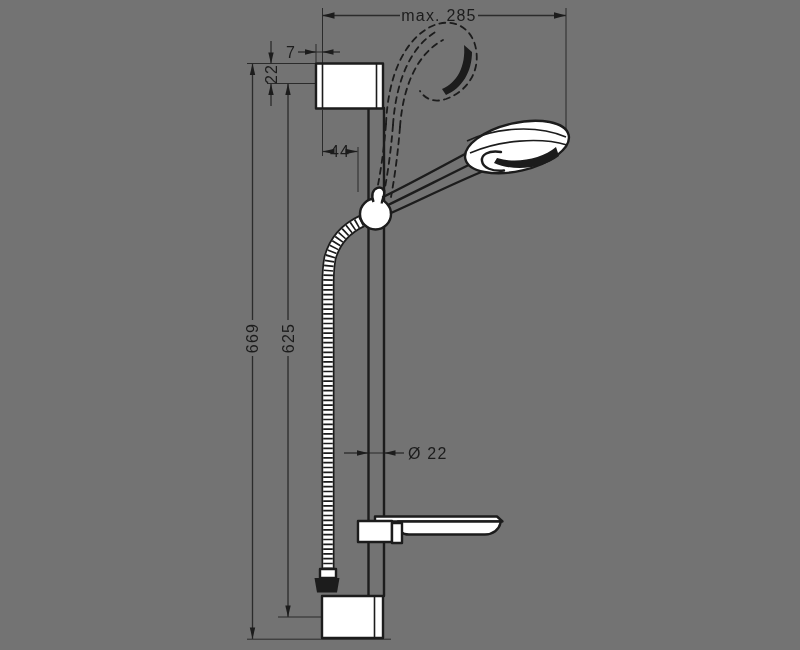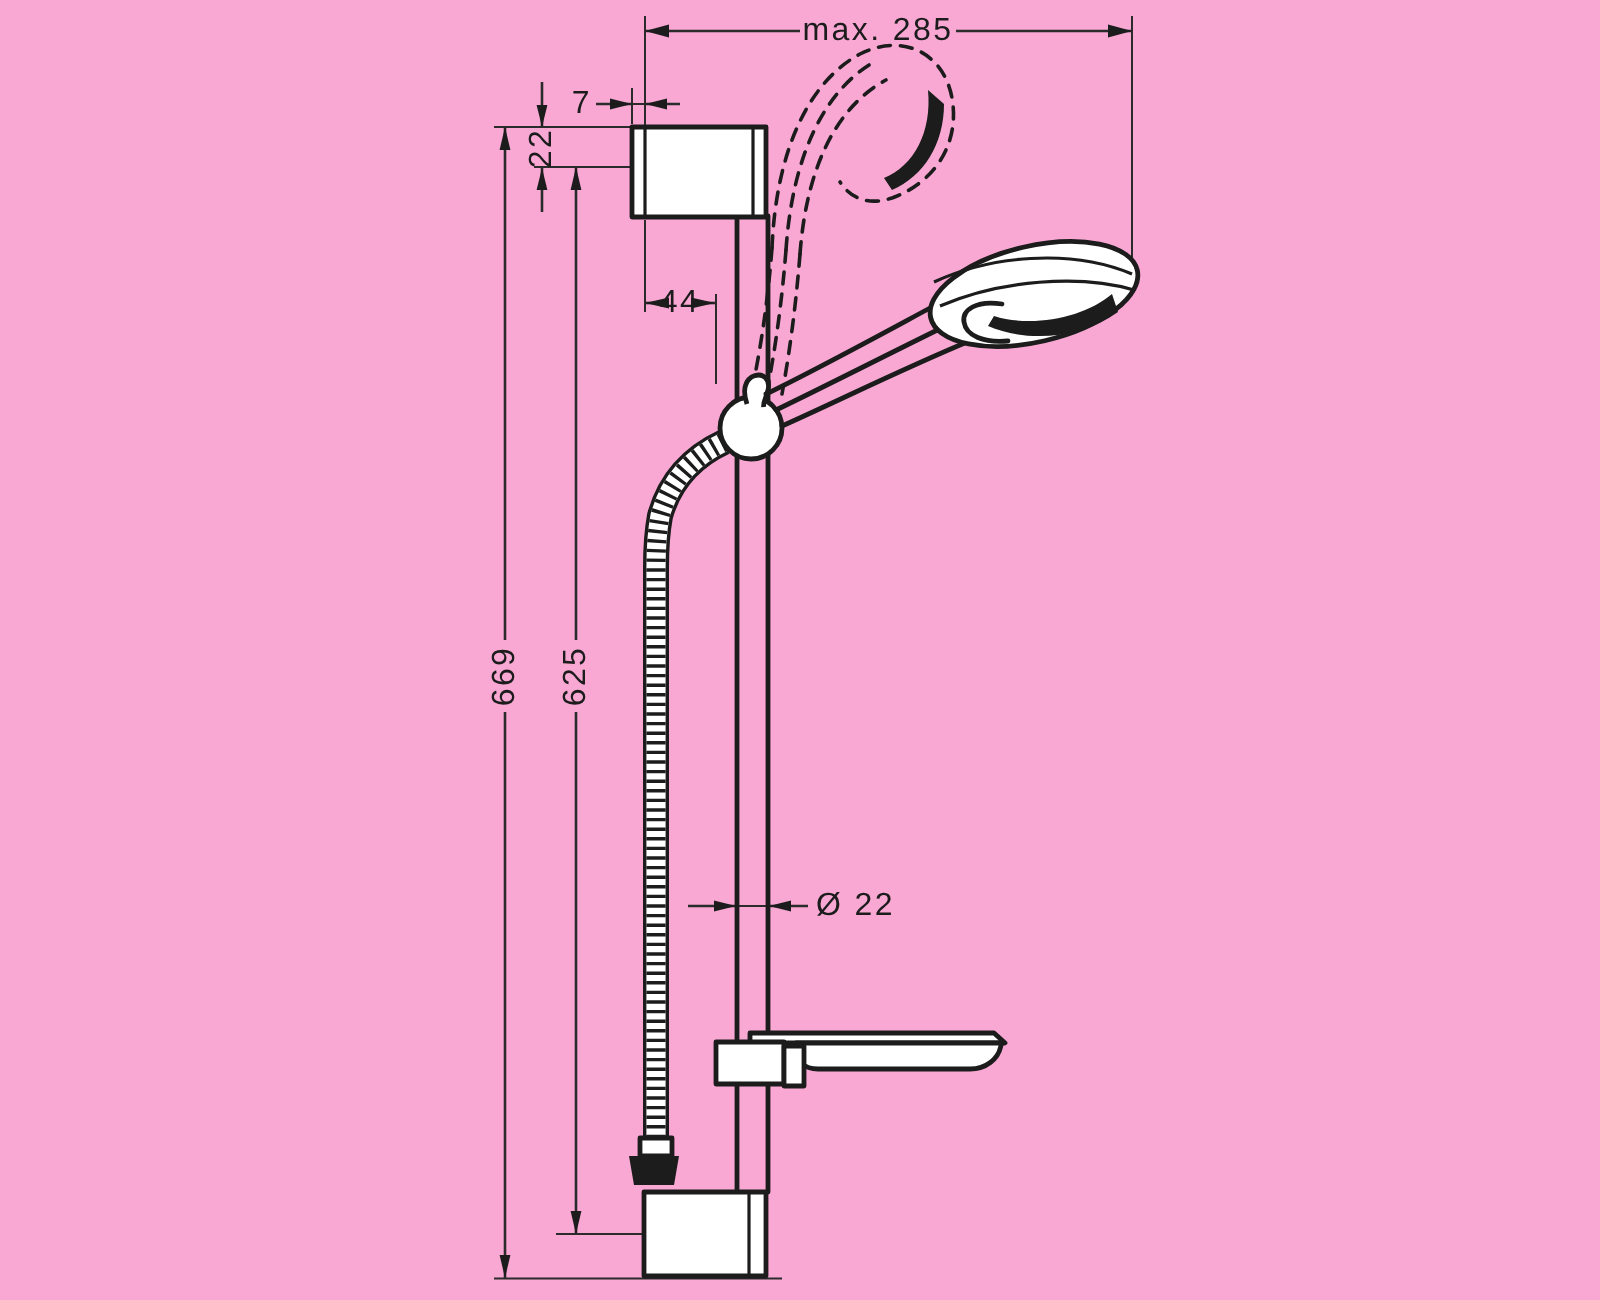--- a/index.html
+++ b/index.html
@@ -3,7 +3,7 @@
 <meta charset="utf-8">
 <style>
   html,body{margin:0;padding:0;background:#fff;}
-  .stage{position:relative;width:800px;height:650px;background:#f9a8d4;overflow:hidden;
+  .stage{position:relative;width:800px;height:650px;background:#737373;overflow:hidden;
          font-family:"Liberation Sans",sans-serif;}
   svg text{font-family:"Liberation Sans",sans-serif;font-size:16px;fill:#1c1c1c;letter-spacing:1.2px;}
   .dimline{stroke:#2b2b2b;stroke-width:1.3;fill:none;}

